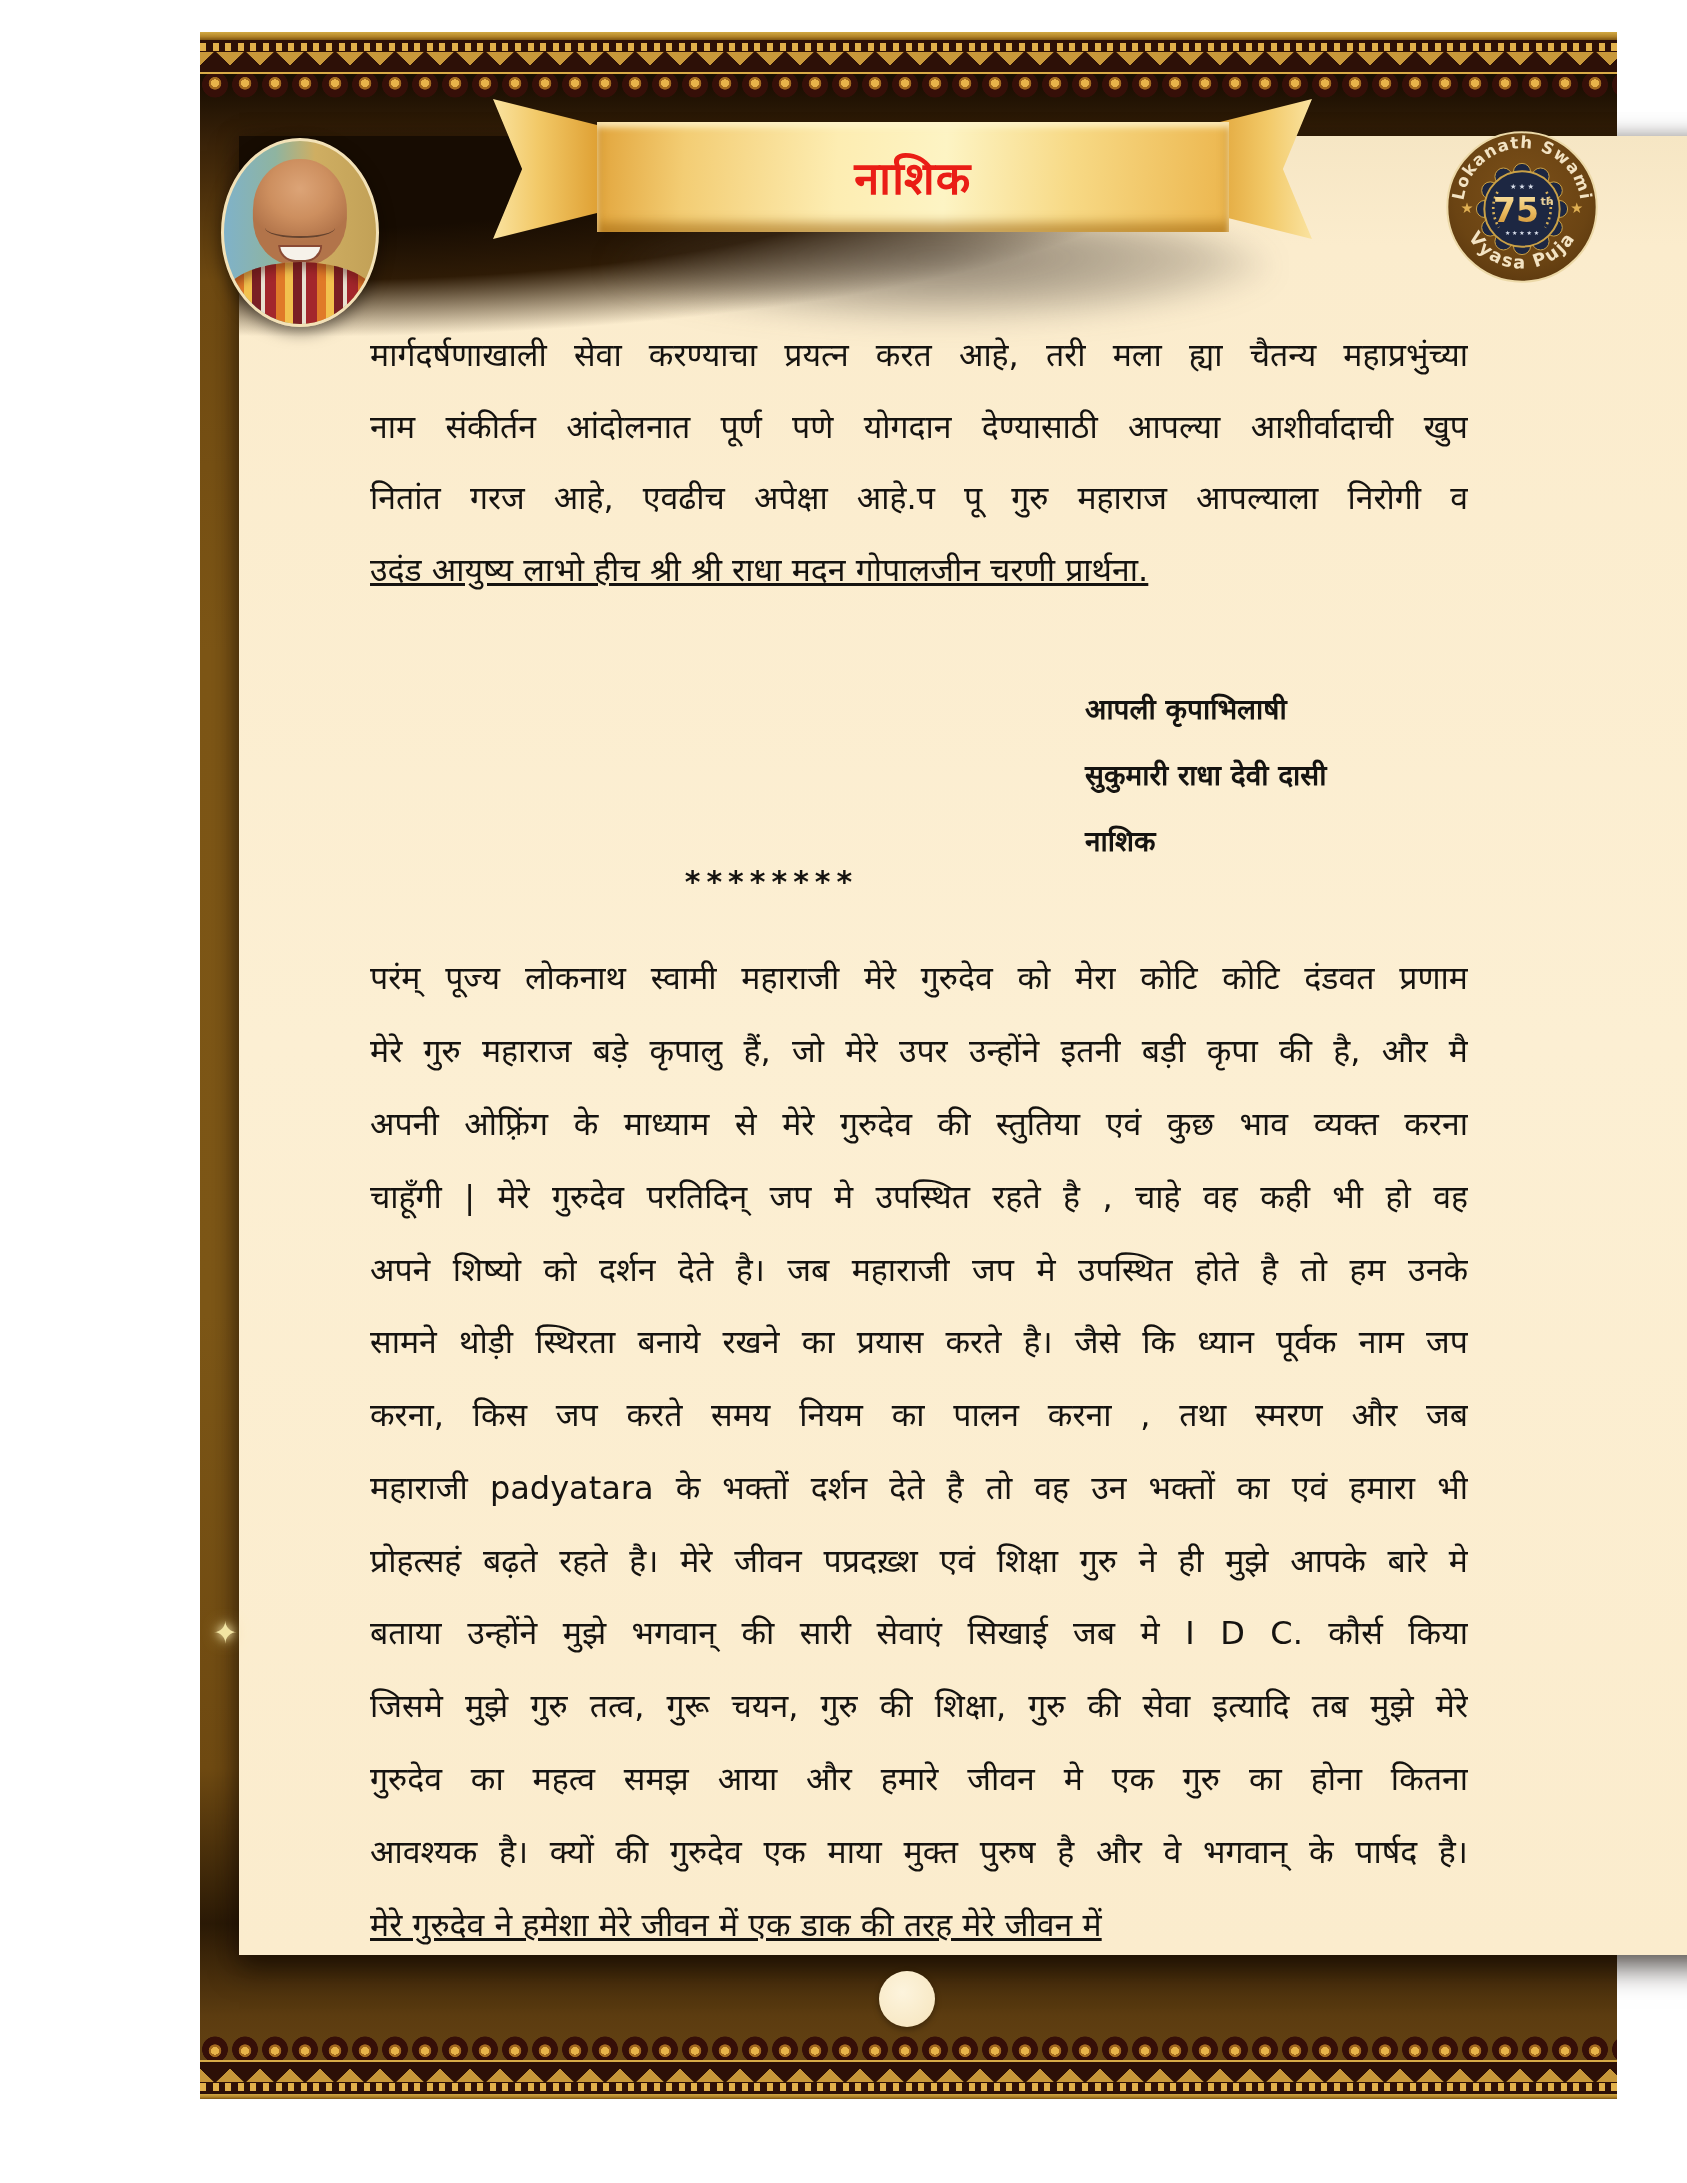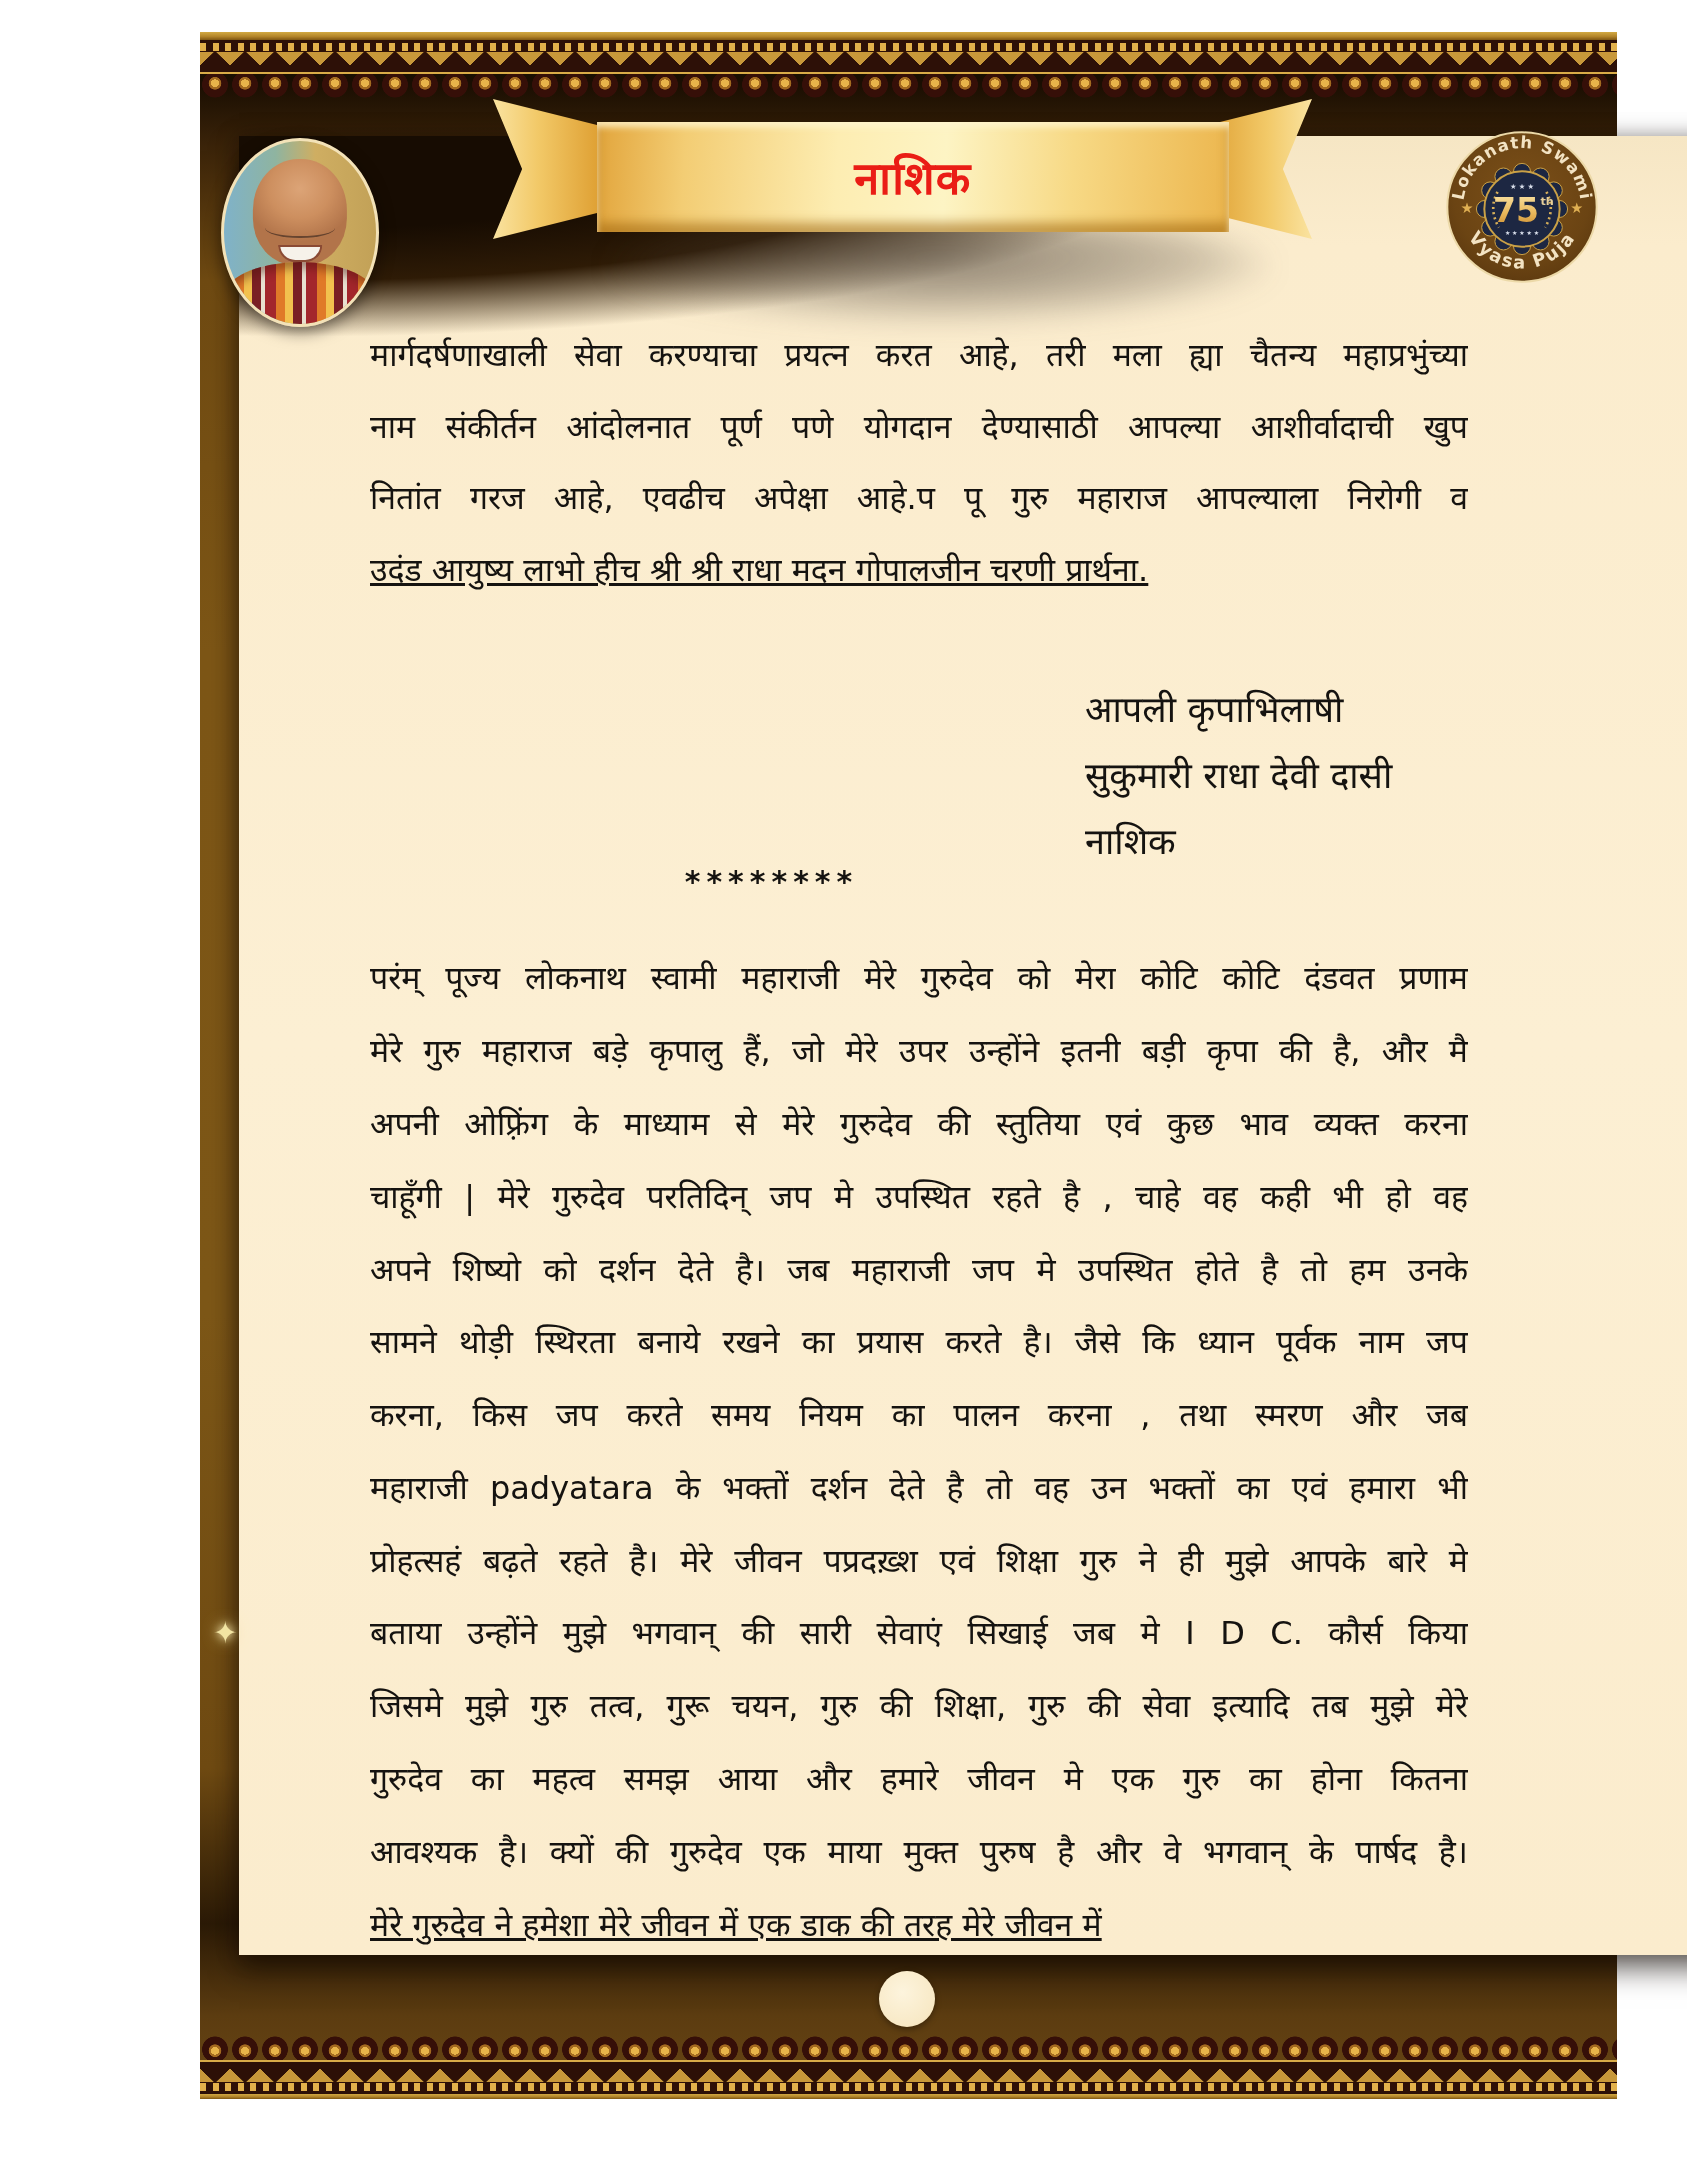--- a/index.html
+++ b/index.html
@@ -41,7 +41,7 @@
   .bodyline{position:absolute;left:0;width:1098px;height:74px;font-size:32px;line-height:69px;
             white-space:nowrap;overflow:hidden;text-align:justify;text-align-last:justify;}
   .bodyline.last{text-align-last:left;text-decoration:underline;}
-  .sigline{position:absolute;font-size:36px;line-height:66px;white-space:nowrap;}
+  .sigline{position:absolute;font-size:28px;line-height:66px;white-space:nowrap;font-weight:bold;}
   .separator{position:absolute;left:420px;top:728px;width:225px;text-align:center;
              font-size:30px;letter-spacing:6px;font-weight:bold;color:#151310;}
   

